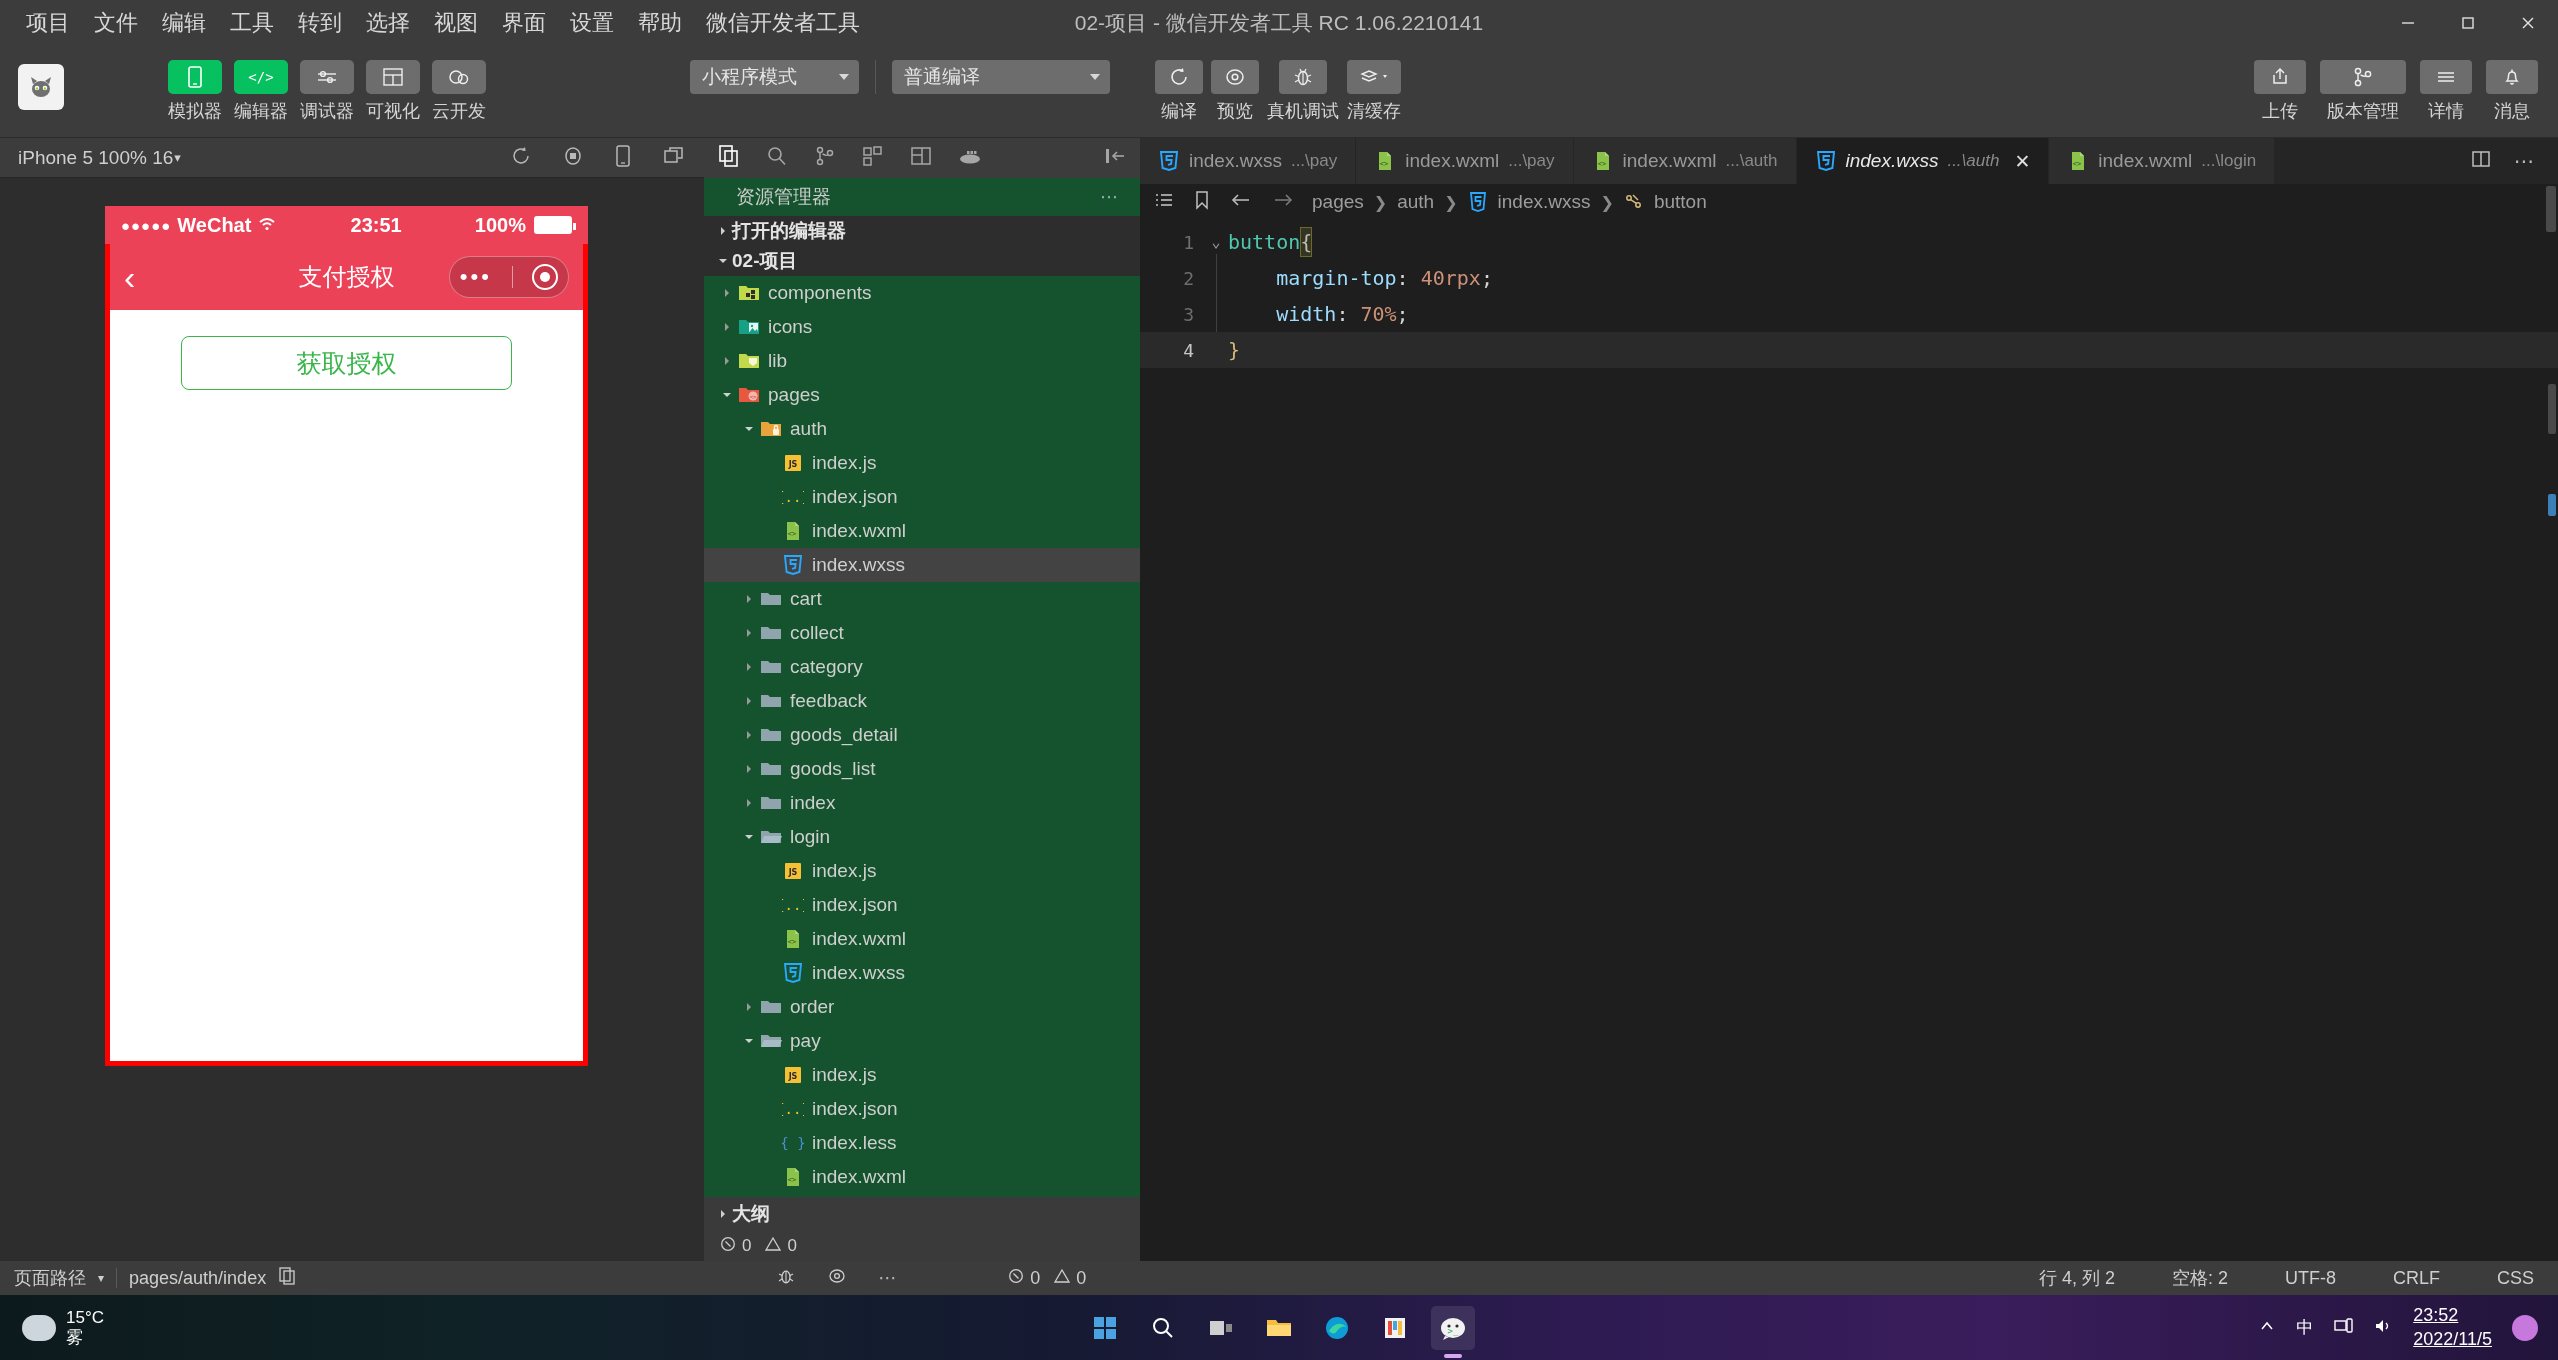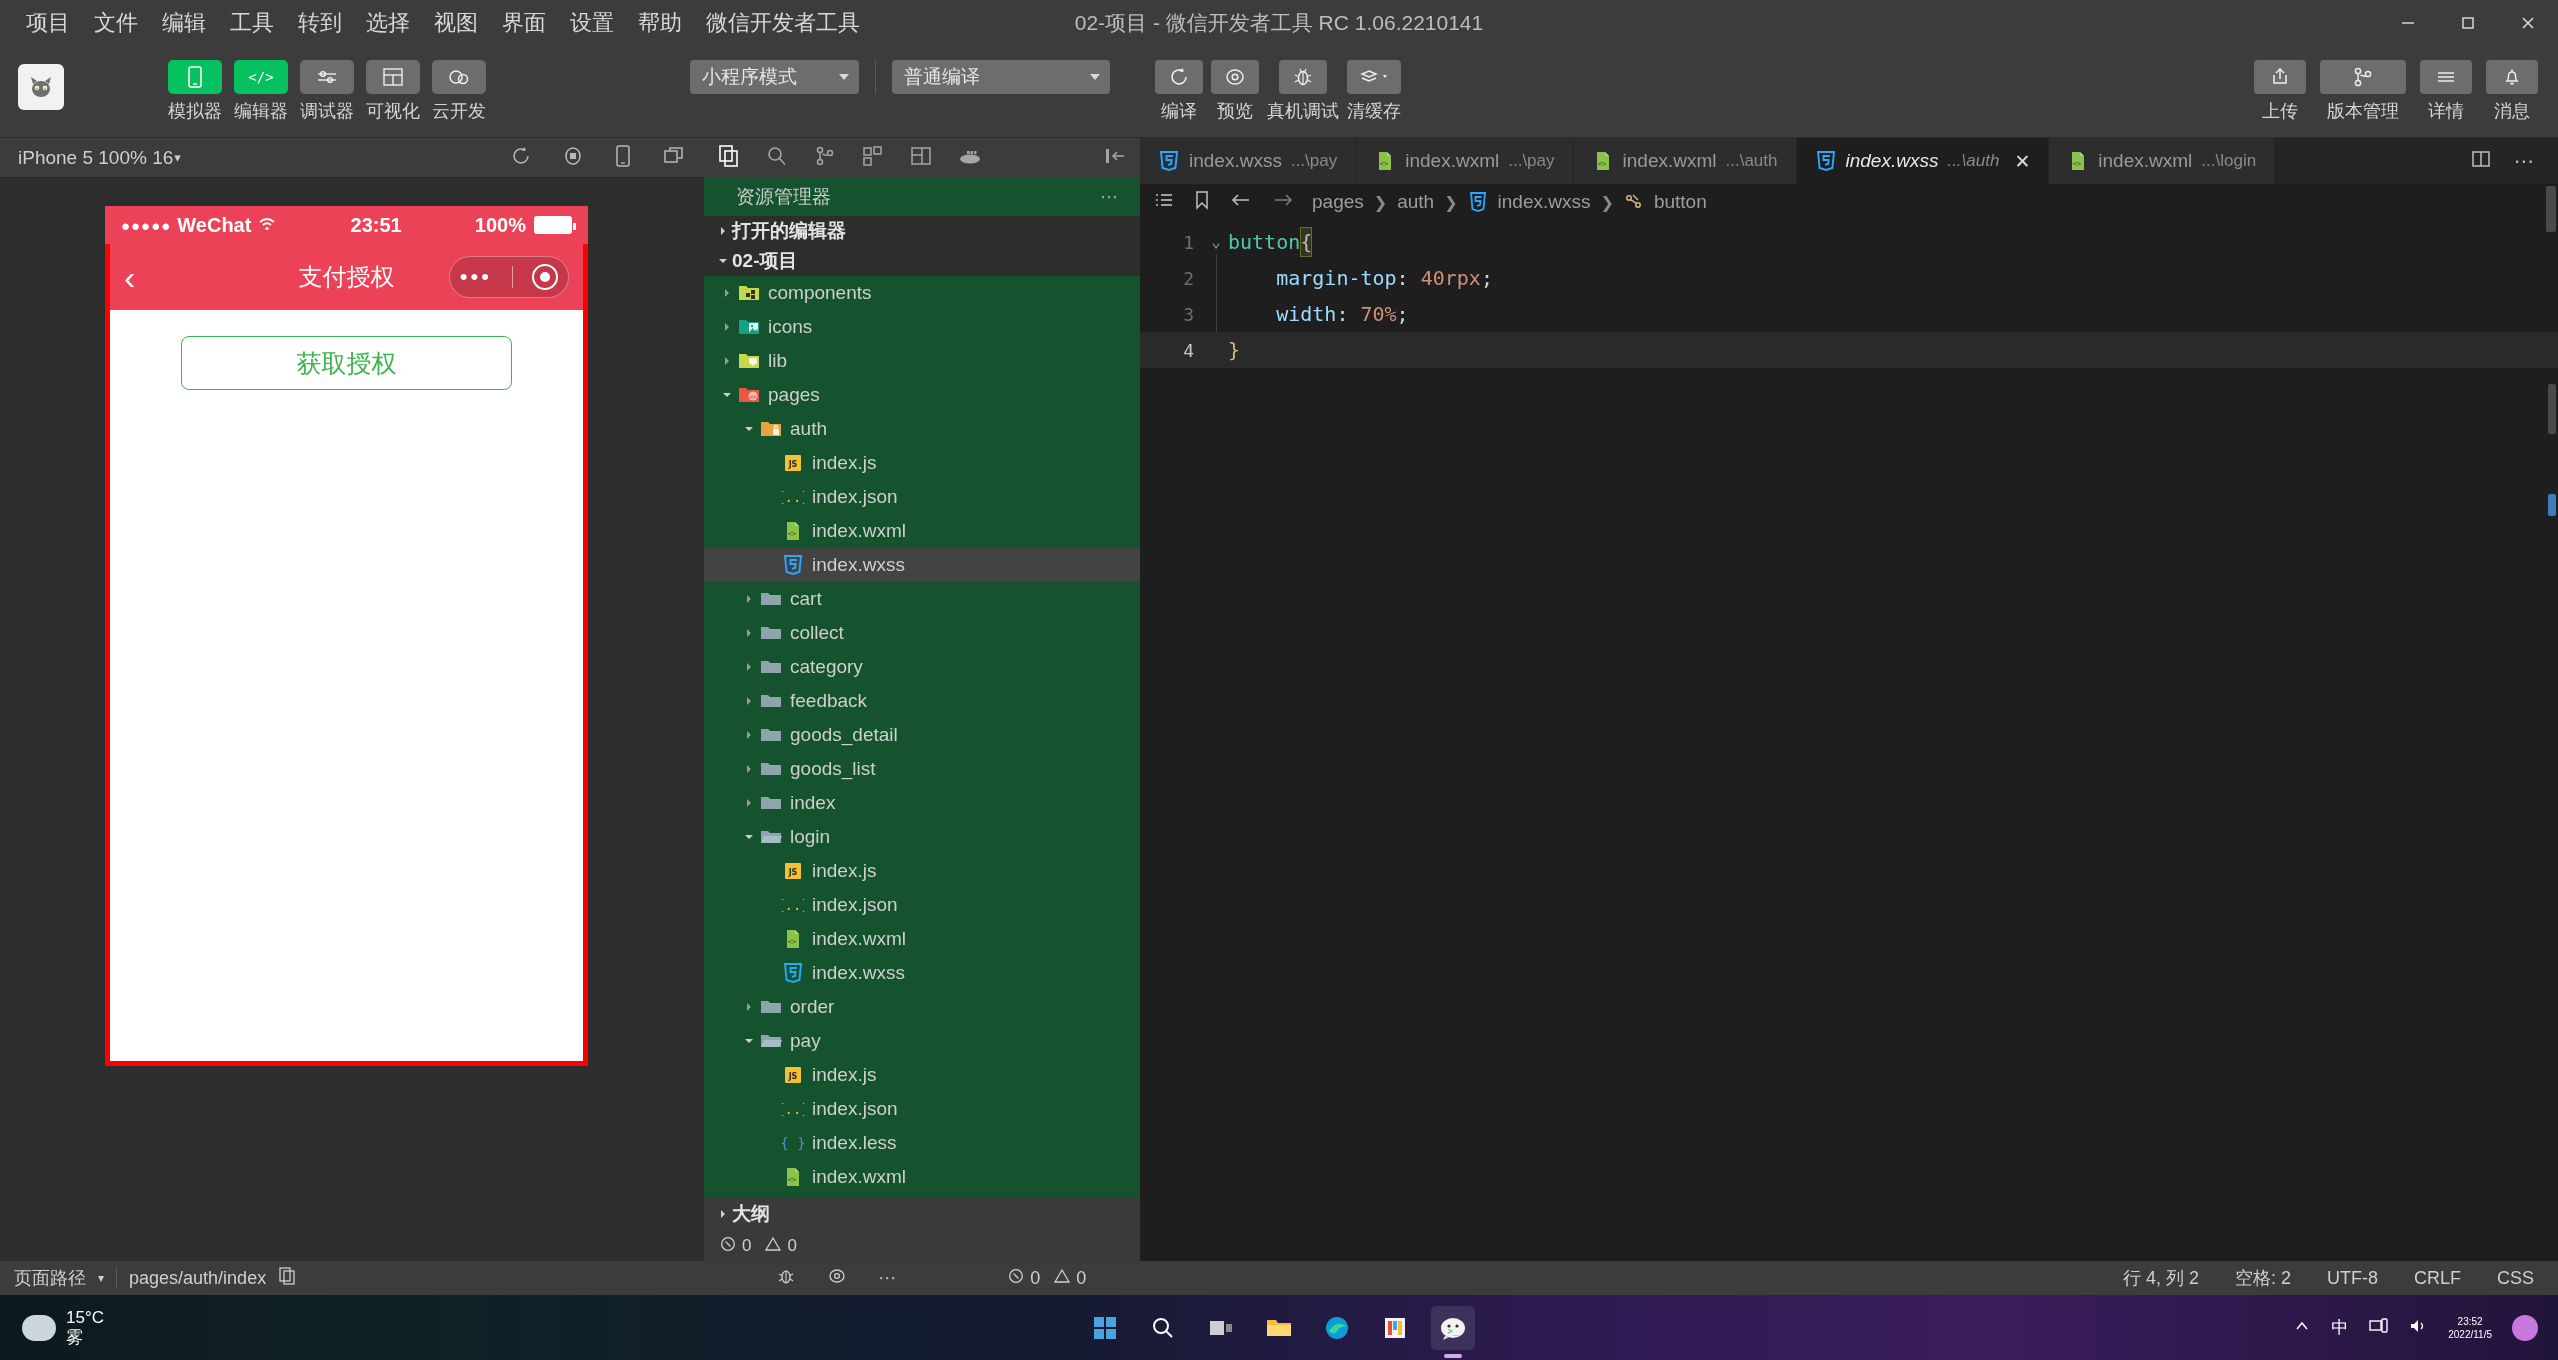--- a/index.html
+++ b/index.html
@@ -243,7 +243,7 @@
   .sb-left { display: flex; align-items: center; gap: 12px; padding-left: 14px; }
   .sb-mid { display: flex; align-items: center; gap: 30px; margin-left: 480px; color: #b5b5b5; }
   .sb-prob { display: flex; align-items: center; gap: 6px; margin-left: 110px; }
-  .sb-right { margin-left: auto; display: flex; align-items: center; gap: 36px; padding-right: 24px; }
+  .sb-right { margin-left: auto; display: flex; align-items: center; gap: 57px; padding-right: 24px; }
   .sb-div { width: 1px; height: 20px; background: #5a5a5a; }
 
   

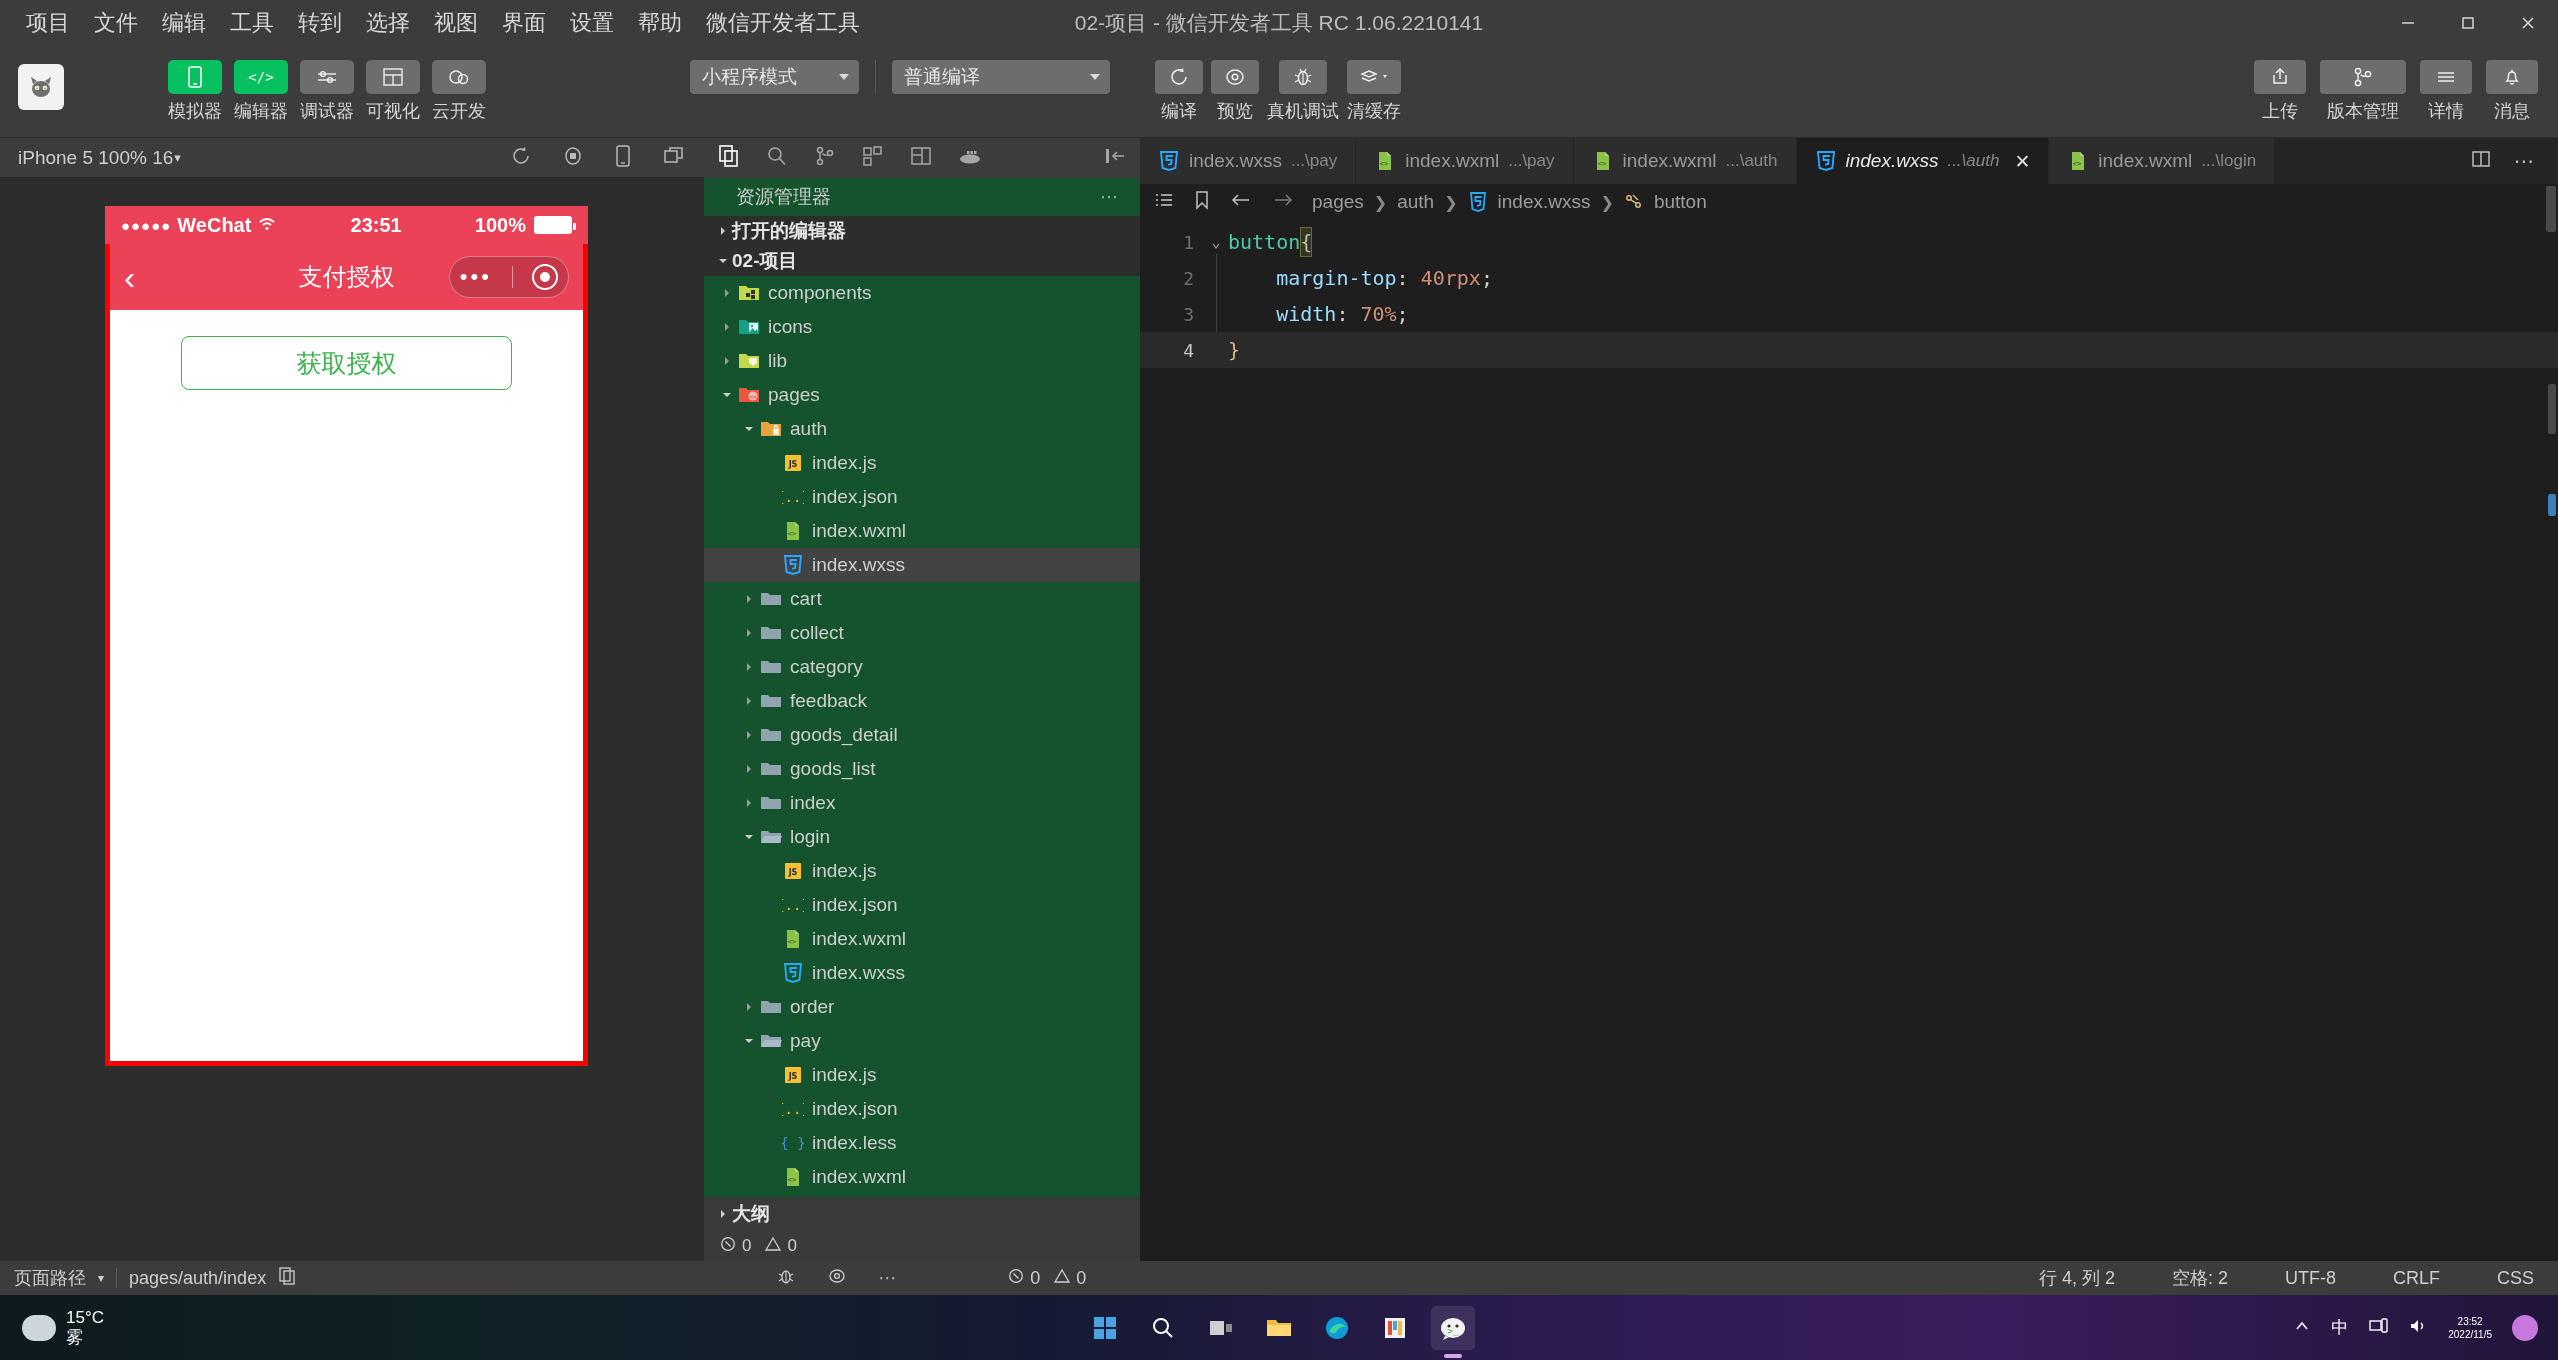--- a/index.html
+++ b/index.html
@@ -263,7 +263,7 @@
   }
   .tb-icon.active { background: rgba(255,255,255,0.10); border-radius: 5px; }
   .tb-right { margin-left: auto; display: flex; align-items: center; gap: 20px; padding-right: 20px; color: #fff; }
-  .tb-clock { font-size: 10px; line-height: 1.3; text-align: center; }
+  .tb-clock { font-size: 18px; line-height: 1.3; text-align: left; text-decoration: underline; }
   .tb-avatar { width: 26px; height: 26px; border-radius: 50%; background: #c678dd; }
 </style>
 </head>

